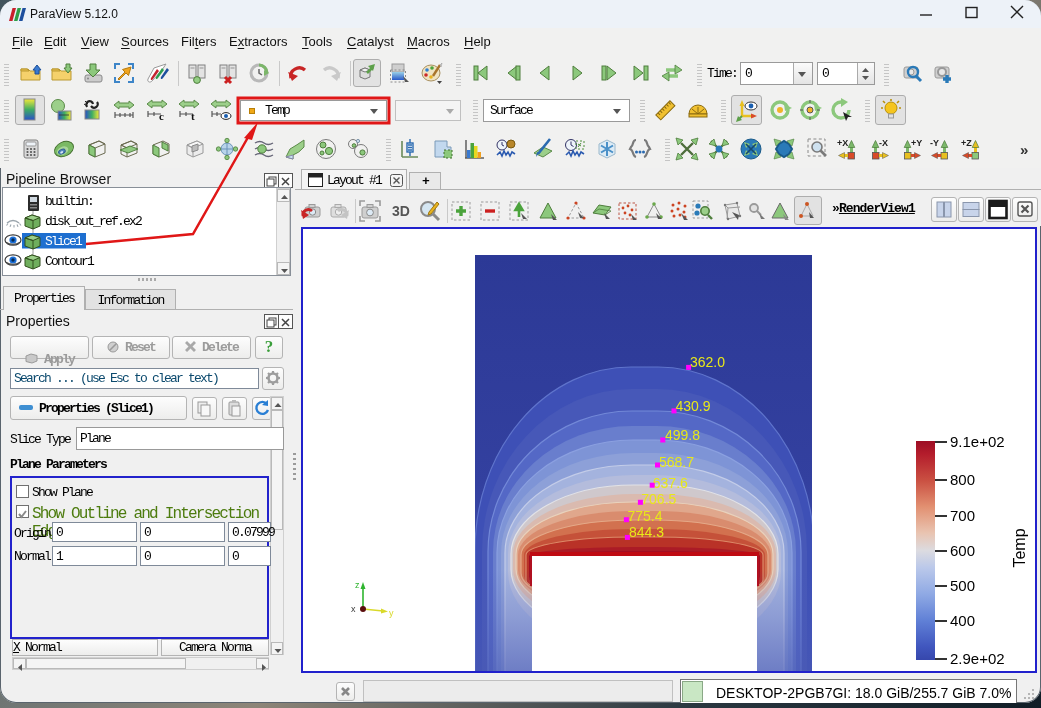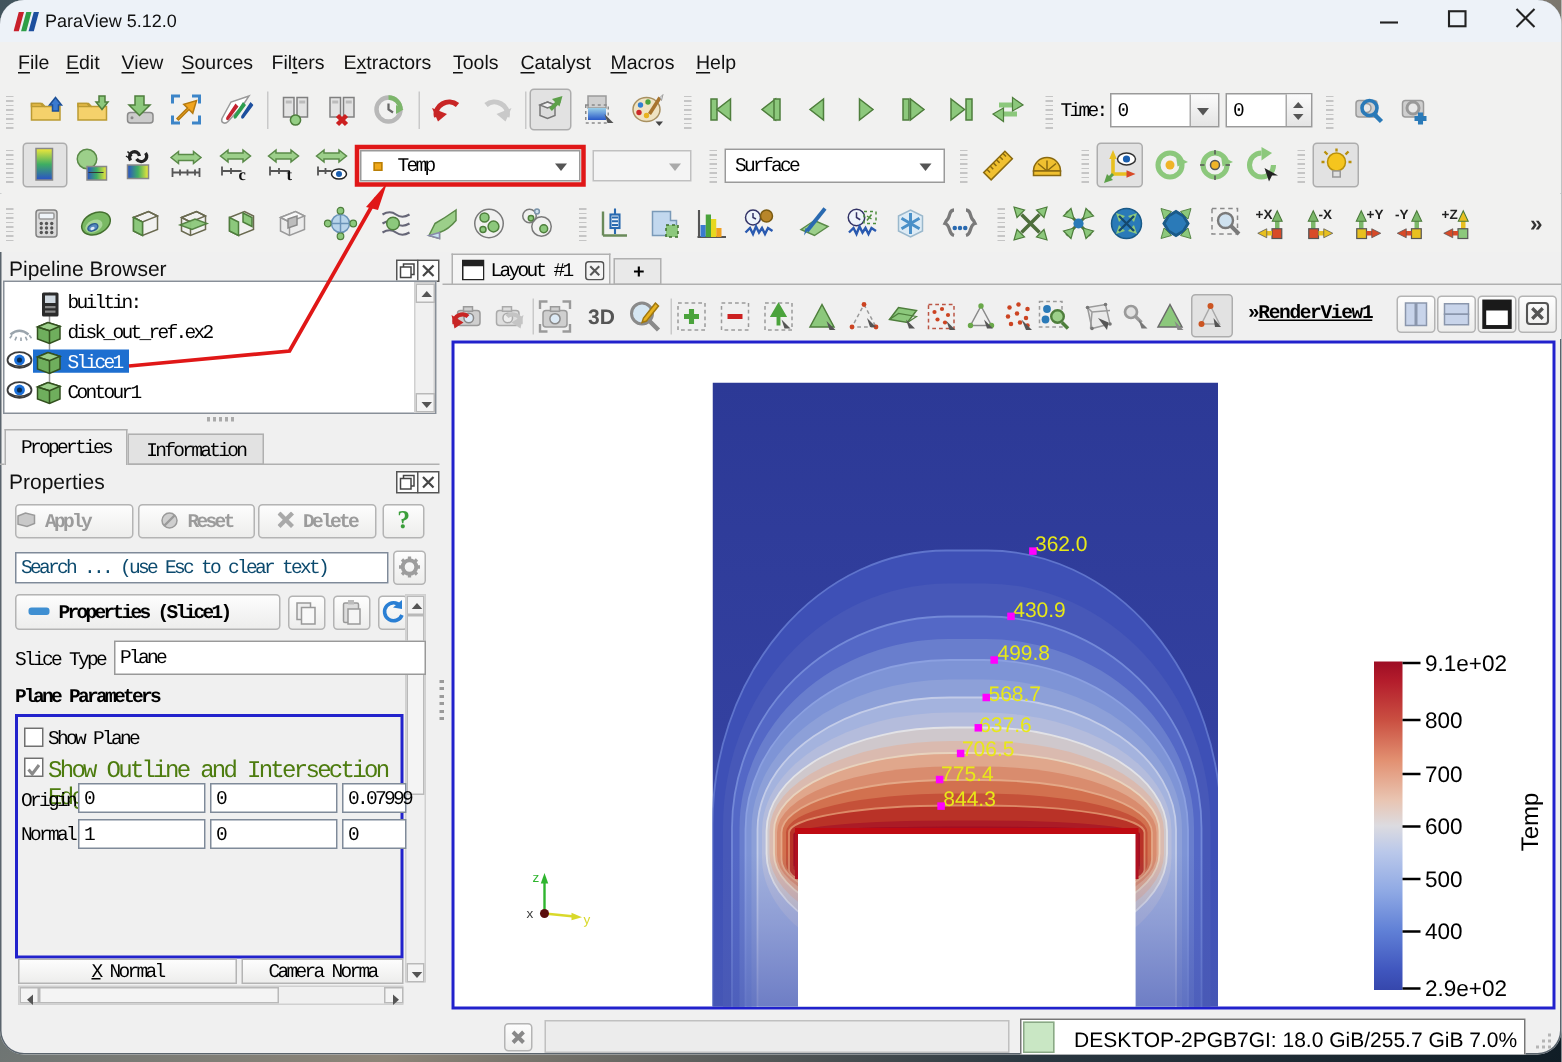--- a/index.html
+++ b/index.html
@@ -603,7 +603,7 @@
           <path d="M3 3 L10 10 M10 3 L3 10" stroke="#444" stroke-width="1.5"></path>
         </svg></div>
 
- <div class="btn mono" style="left:10px;top:336px;width:79px;height:23px;color:#9b9b9b;font-size:13px;font-weight:bold;text-align:left;padding-top:3px"><svg width="13" height="11" viewBox="0 0 13 11" style="vertical-align:-1px">
+ <div class="btn mono" style="left:10px;top:336px;width:79px;height:23px;color:#9b9b9b;font-size:13px;font-weight:bold;text-align:center;padding-top:15px"><svg width="13" height="11" viewBox="0 0 13 11" style="vertical-align:-1px">
           <path d="M1 3 L6 1 L12 2.5 L12 8 L7 10 L1 8.5 Z" fill="#c9c9c9" stroke="#9a9a9a"></path>
         </svg> Apply</div>
  <div class="btn mono" style="left:92px;top:336px;width:78px;height:23px;color:#9b9b9b;font-size:13px;font-weight:bold;text-align:center;padding-top:3px"><svg width="12" height="12" viewBox="0 0 12 12" style="vertical-align:-2px">

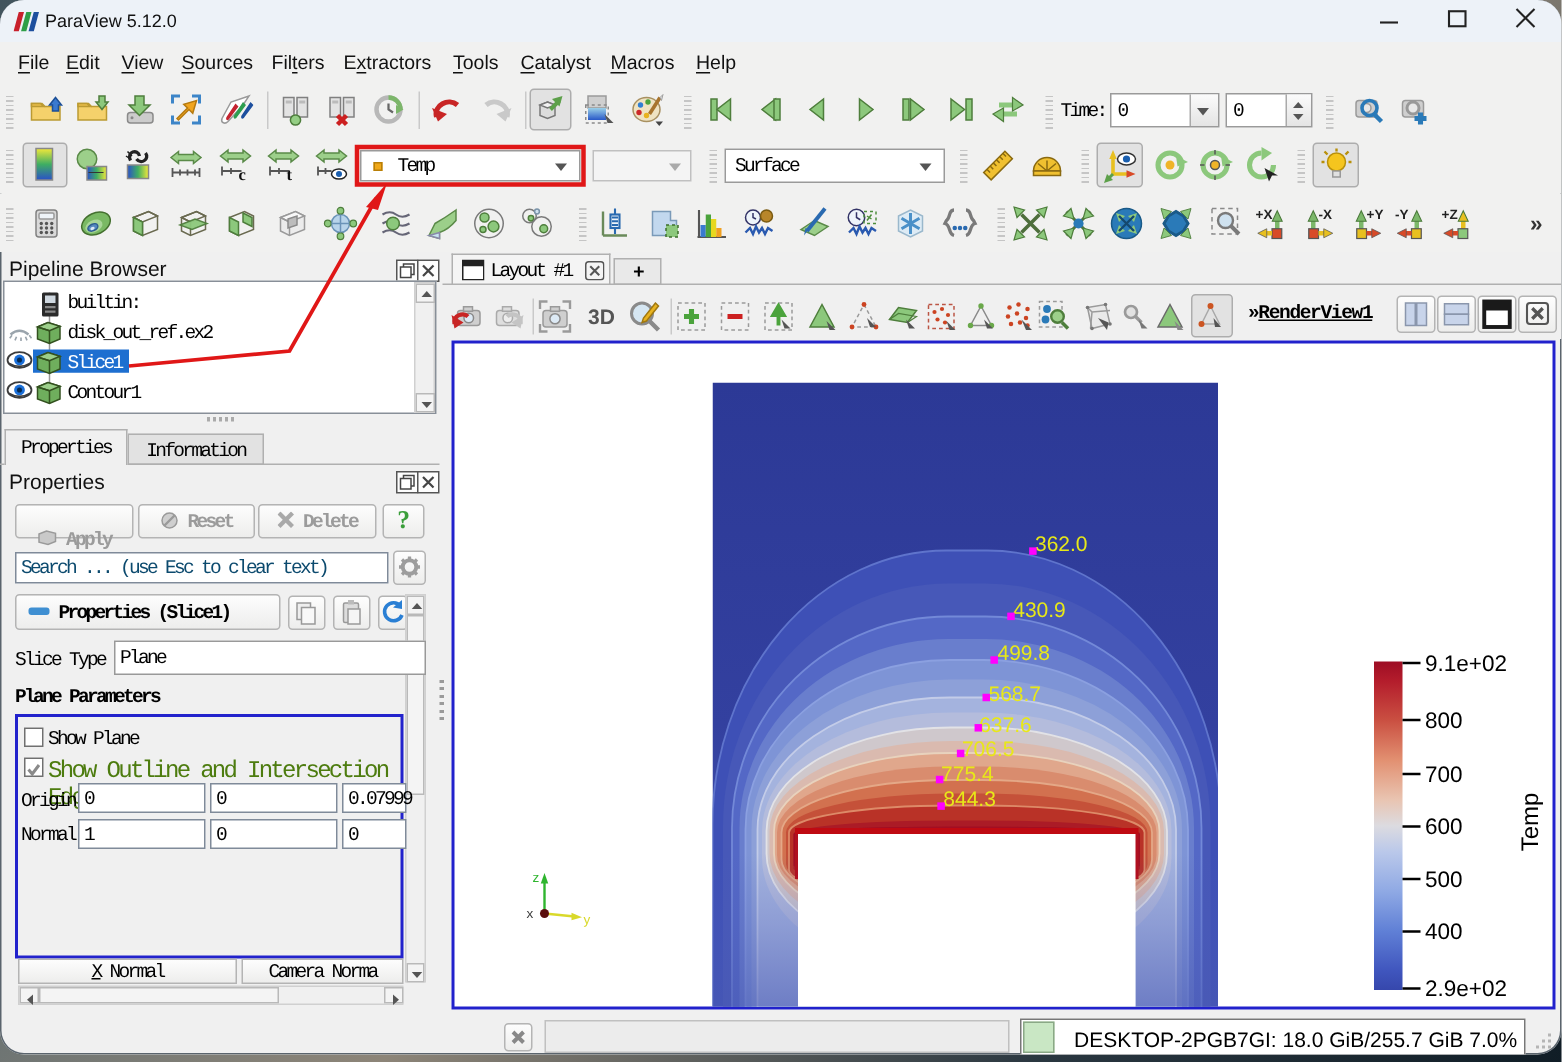--- a/index.html
+++ b/index.html
@@ -674,7 +674,7 @@
   <div class="field mono" style="left:128px;top:68px;width:85px;height:20px;padding-top:2px">0</div>
   <div class="field mono" style="left:216px;top:68px;width:43px;height:20px;padding-top:2px">0</div>
  </div>
- <div class="btn mono" style="left:12px;top:639px;width:146px;height:17px;font-size:13px;text-align:center;border-radius:0"><u>X</u> Normal</div>
+ <div class="btn mono" style="left:12px;top:639px;width:146px;height:17px;font-size:13px;text-align:left;border-radius:0"><u>X</u> Normal</div>
  <div class="btn mono" style="left:161px;top:639px;width:108px;height:17px;font-size:13px;text-align:center;border-radius:0;overflow:hidden;white-space:nowrap">Camera Norma</div>
 
  <div class="scroll" style="left:12px;top:657px;width:257px;height:13px">

